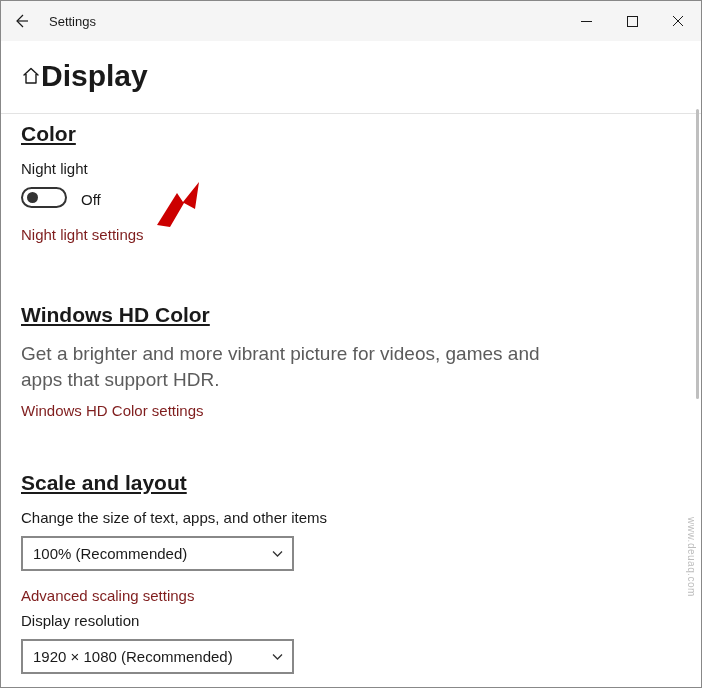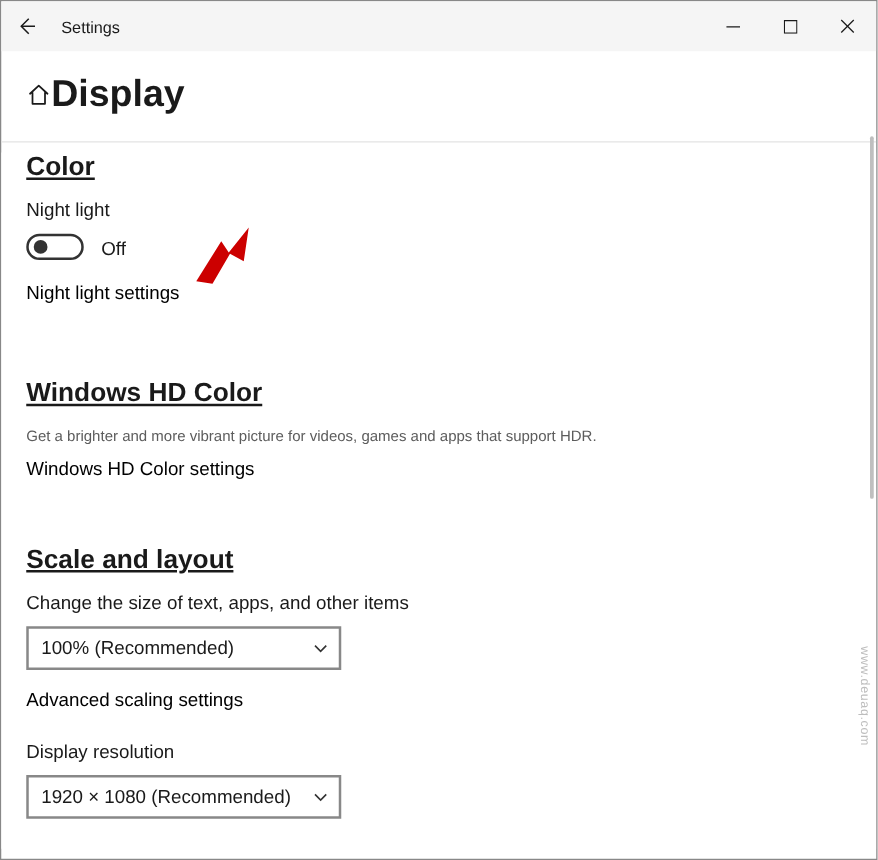--- a/index.html
+++ b/index.html
@@ -104,7 +104,7 @@
     }
     .link {
       font-size: 15px;
-      color: #000000;
+      color: #7f1d1d;
       cursor: pointer;
       margin-bottom: 4px;
       display: inline-block;

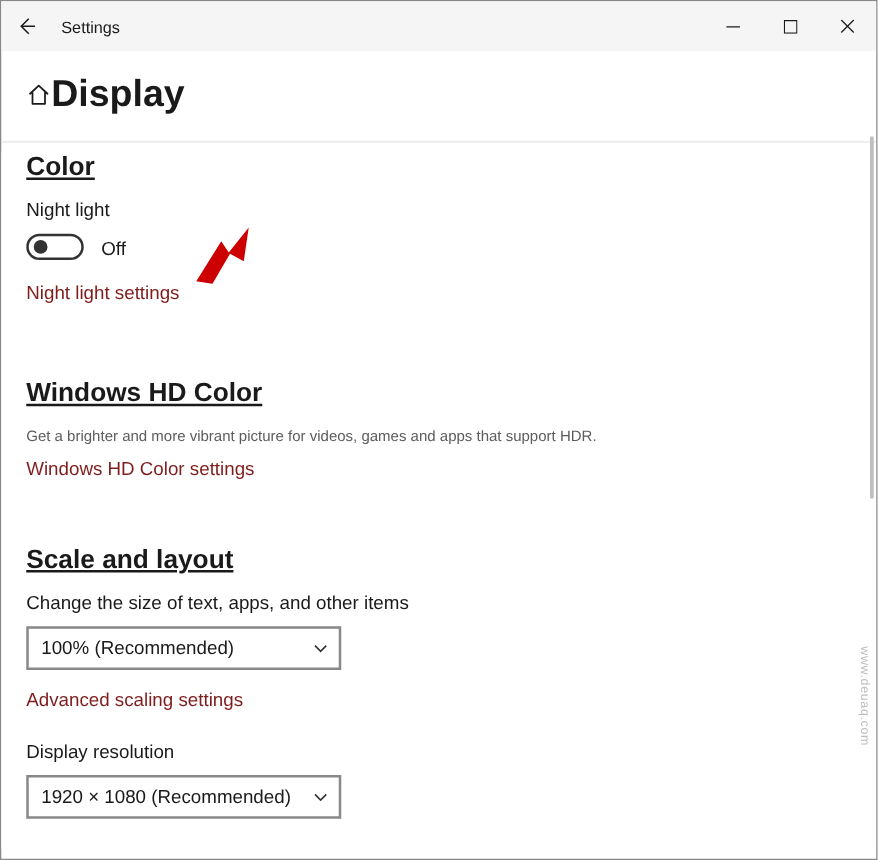--- a/index.html
+++ b/index.html
@@ -72,7 +72,7 @@
       margin-bottom: 10px;
     }
     .desc-text {
-      font-size: 12px;
+      font-size: 19px;
       color: #5c5c5c;
       margin-bottom: 10px;
       line-height: 1.35;

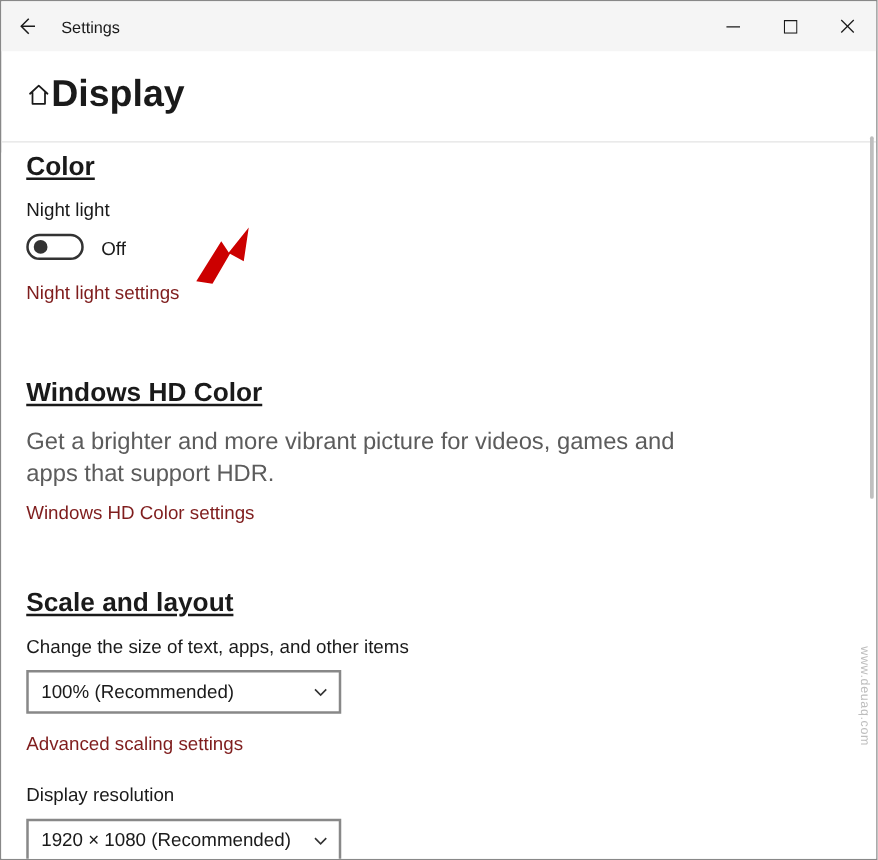--- a/index.html
+++ b/index.html
@@ -110,7 +110,7 @@
       display: inline-block;
     }
     .dropdown {
-      width: 252px;
+      width: 273px;
       height: 35px;
       border: 2px solid #888;
       display: flex;

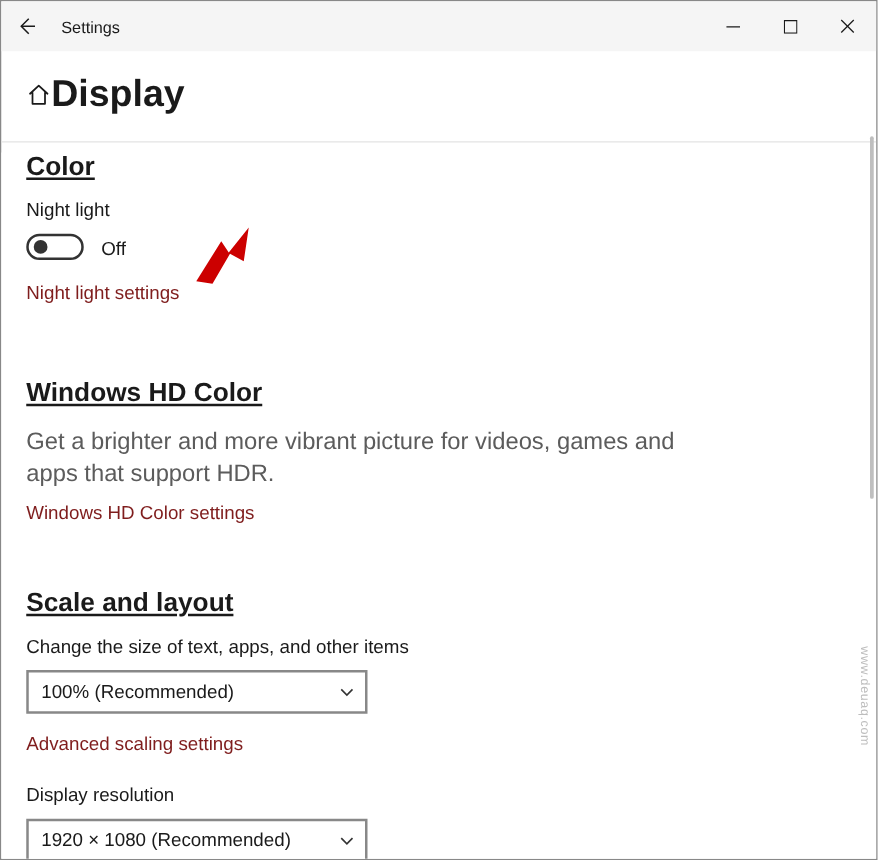--- a/index.html
+++ b/index.html
@@ -225,7 +225,7 @@
   </div>
   <div class="link">Advanced scaling settings</div>
 
-  <div class="label-text" style="margin-top:20px">Display resolution</div>
+  <div class="label-text" style="margin-top:4px">Display resolution</div>
   <div class="dropdown">
     <span class="value">1920 × 1080 (Recommended)</span>
     <span class="chev">

